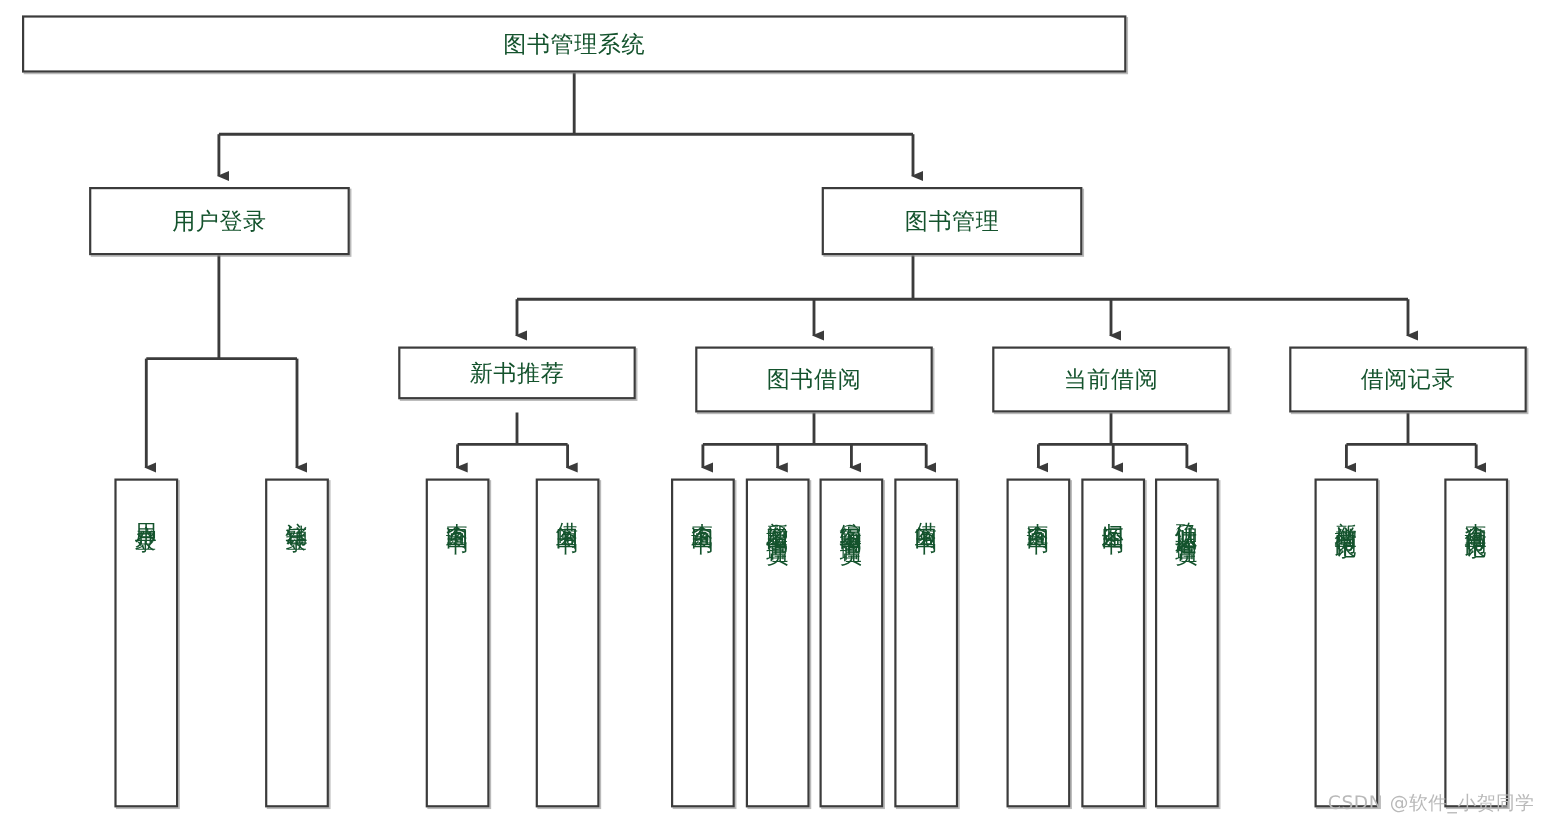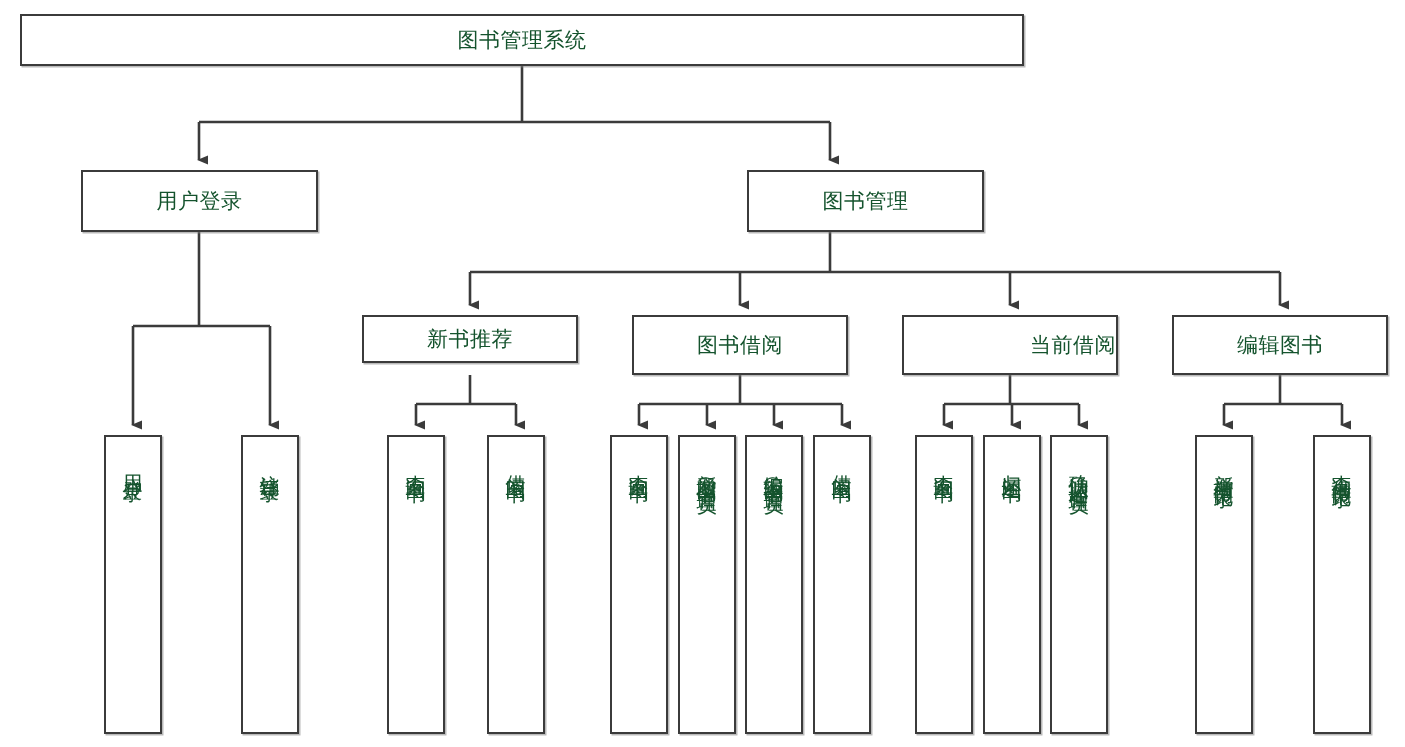--- a/index.html
+++ b/index.html
@@ -149,7 +149,7 @@
   <div class="node" id="n-l3-1" style="left: 632px; top: 315px; width: 216px; height: 60px;">
     <span class="lbl">图书借阅</span>
   </div>
-  <div class="node" id="n-l3-2" style="left: 902px; top: 315px; width: 216px; height: 60px; justify-content: flex-end;">
+  <div class="node" id="n-l3-2" style="left: 902px; top: 315px; width: 216px; height: 60px;">
     <span class="lbl">当前借阅</span>
   </div>
   <div class="node" id="n-l3-3" style="left: 1172px; top: 315px; width: 216px; height: 60px;">

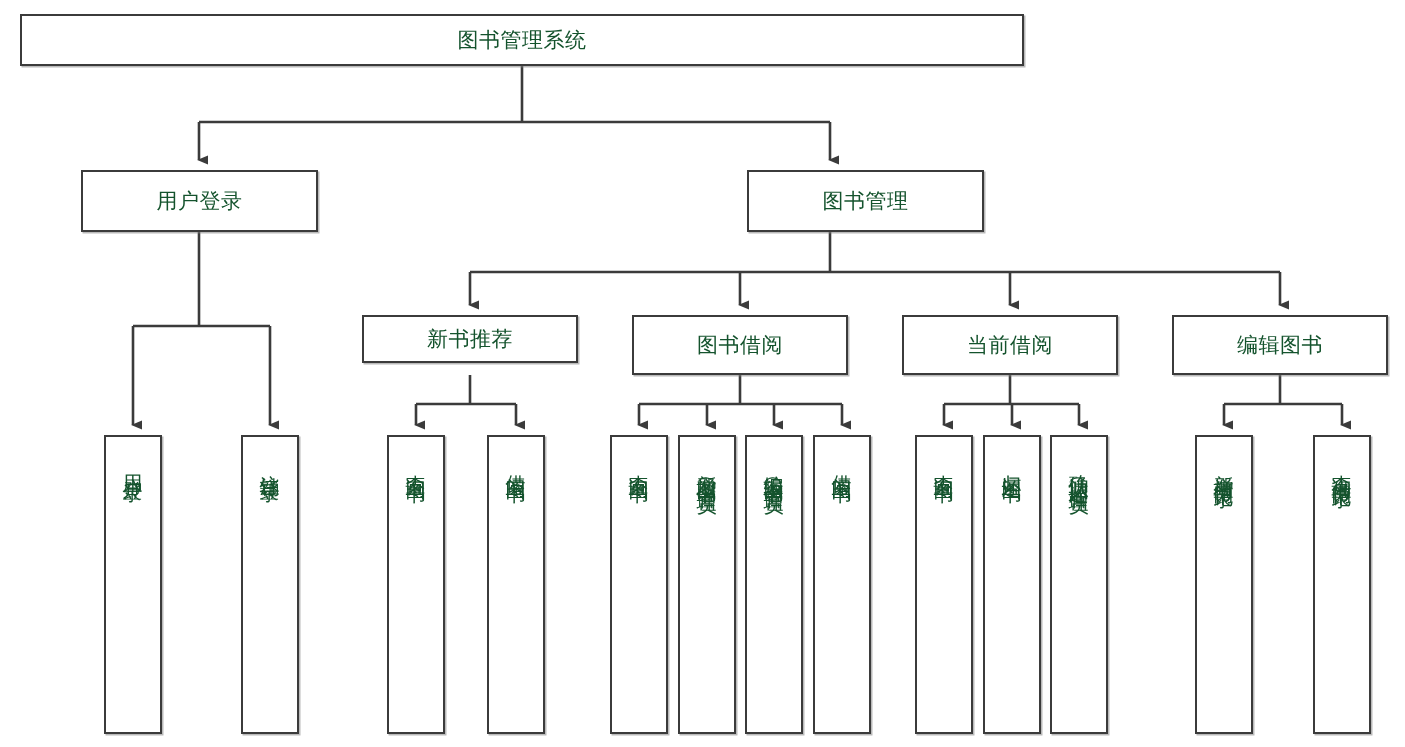--- a/index.html
+++ b/index.html
@@ -153,7 +153,7 @@
     <span class="lbl">当前借阅</span>
   </div>
   <div class="node" id="n-l3-3" style="left: 1172px; top: 315px; width: 216px; height: 60px;">
-    <span class="lbl">编辑图书</span>
+    <span class="lbl">借阅记录</span>
   </div>
 
   <div class="node leaf" id="n-leaf-0" style="left: 104px; top: 435px; width: 58px; height: 299px;">

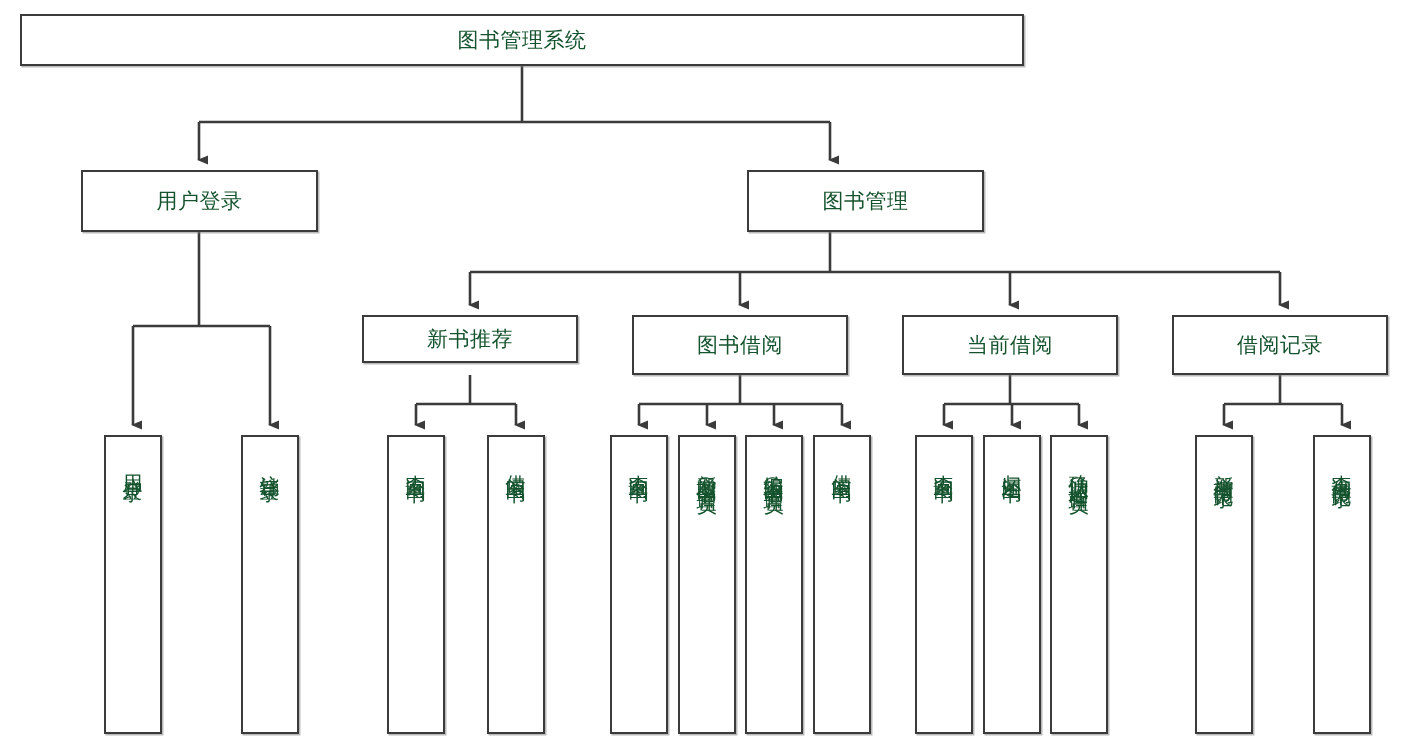--- a/index.html
+++ b/index.html
@@ -196,6 +196,7 @@
     <span class="lbl">查询借阅记录</span>
   </div>
 
+  <div id="watermark">CSDN @软件_小贺同学</div>
 </div>
 
 </body></html>

